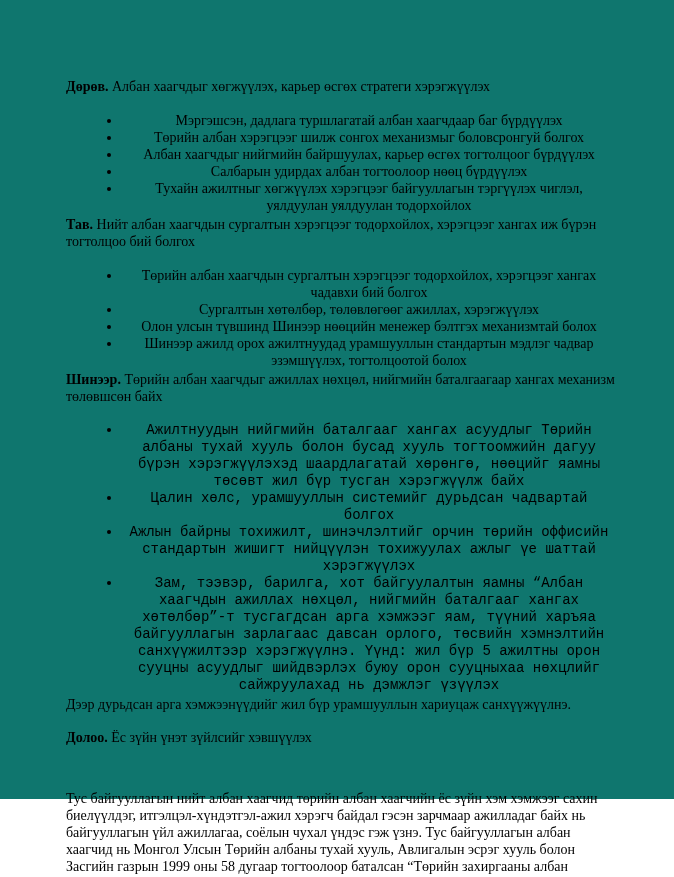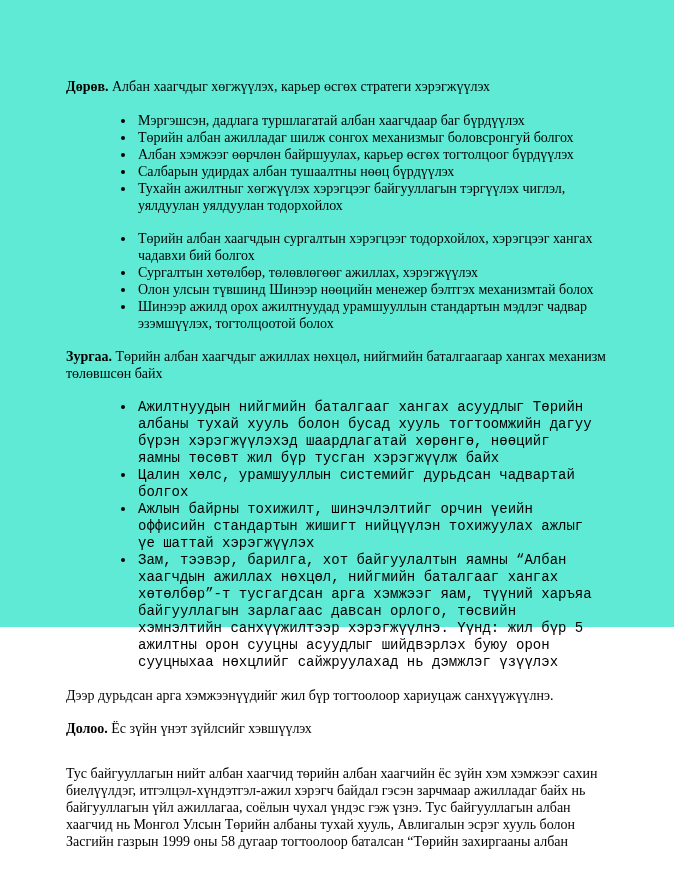--- a/index.html
+++ b/index.html
@@ -19,9 +19,9 @@
   .page {
     box-sizing: border-box;
     width: 674px;
-    height: 627px;
+    height: 799px;
     padding: 78px 58px 0 66px;
-    background: #5eead4;
+    background: #0f766e;
   }
   .para { margin: 0; }
   .heading-para strong { font-weight: bold; }

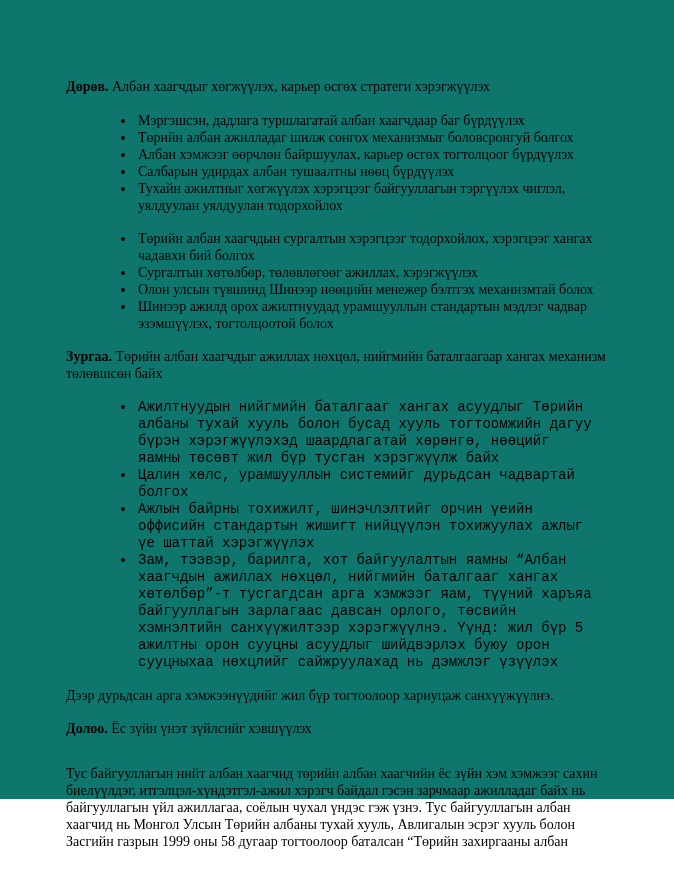--- a/index.html
+++ b/index.html
@@ -27,8 +27,9 @@
   .heading-para strong { font-weight: bold; }
   .mb-line { margin-bottom: 17px; }
   ul.bullets {
-    margin: 16px;
+    margin: 2px;
     padding: 0 0 0 54px;
+    text-align: center;
   }
   ul.bullets li {
     list-style: disc outside;

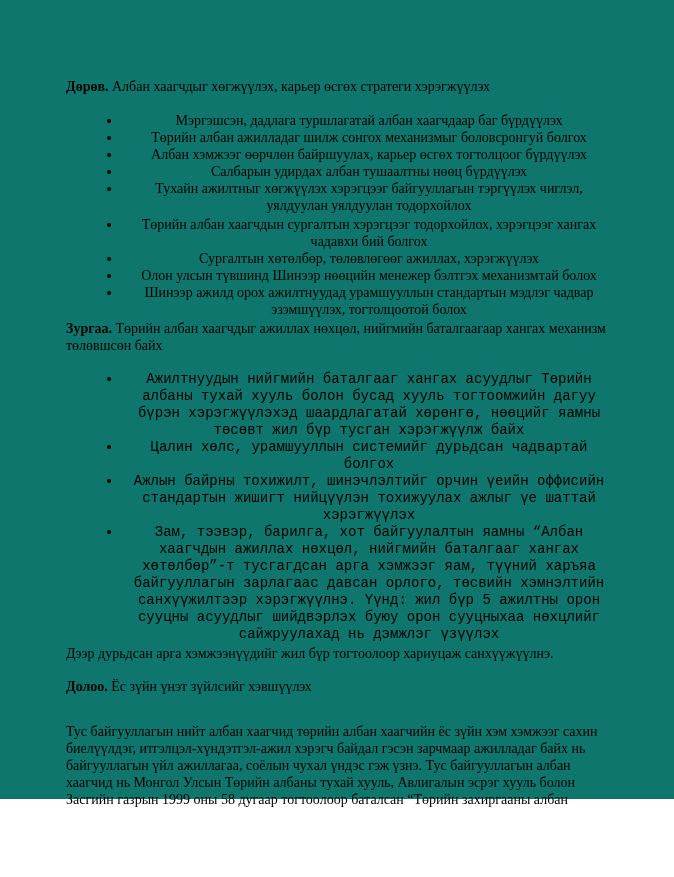--- a/index.html
+++ b/index.html
@@ -54,7 +54,7 @@
 
   <ul class="bullets gap-after-list1">
     <li>Мэргэшсэн, дадлага туршлагатай албан хаагчдаар баг бүрдүүлэх</li>
-    <li>Төрийн албан ажилладаг шилж сонгох механизмыг боловсронгуй болгох</li>
+    <li>Төрийн албан хэрэгцээг шилж сонгох механизмыг боловсронгуй болгох</li>
     <li>Албан хэмжээг өөрчлөн байршуулах, карьер өсгөх тогтолцоог бүрдүүлэх</li>
     <li>Салбарын удирдах албан тушаалтны нөөц бүрдүүлэх</li>
     <li>Тухайн ажилтныг хөгжүүлэх хэрэгцээг байгууллагын тэргүүлэх чиглэл, уялдуулан уялдуулан тодорхойлох</li>

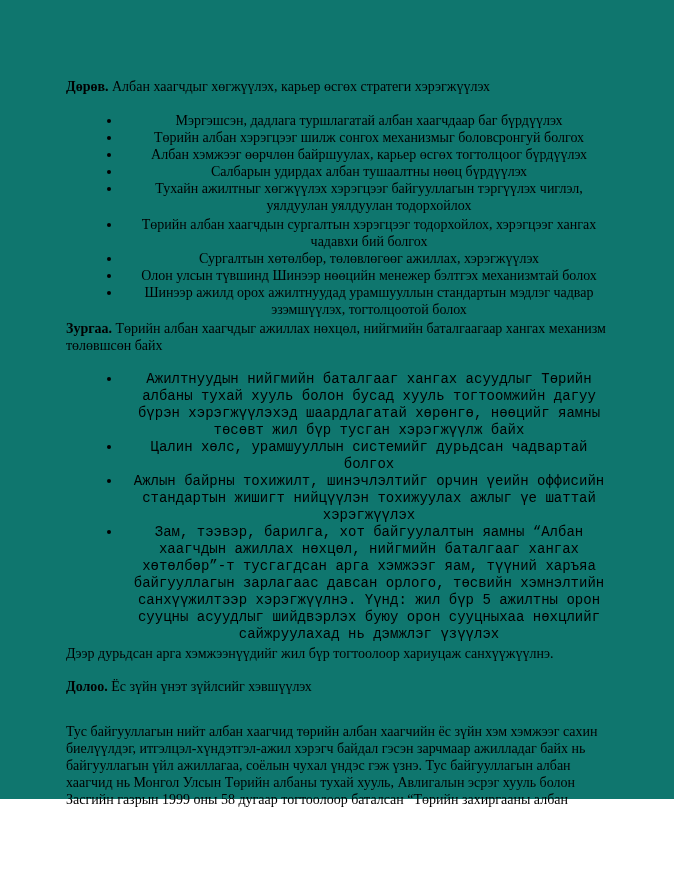--- a/index.html
+++ b/index.html
@@ -55,7 +55,7 @@
   <ul class="bullets gap-after-list1">
     <li>Мэргэшсэн, дадлага туршлагатай албан хаагчдаар баг бүрдүүлэх</li>
     <li>Төрийн албан хэрэгцээг шилж сонгох механизмыг боловсронгуй болгох</li>
-    <li>Албан хэмжээг өөрчлөн байршуулах, карьер өсгөх тогтолцоог бүрдүүлэх</li>
+    <li>Албан хаагчдыг нийгмийн байршуулах, карьер өсгөх тогтолцоог бүрдүүлэх</li>
     <li>Салбарын удирдах албан тушаалтны нөөц бүрдүүлэх</li>
     <li>Тухайн ажилтныг хөгжүүлэх хэрэгцээг байгууллагын тэргүүлэх чиглэл, уялдуулан уялдуулан тодорхойлох</li>
   </ul>

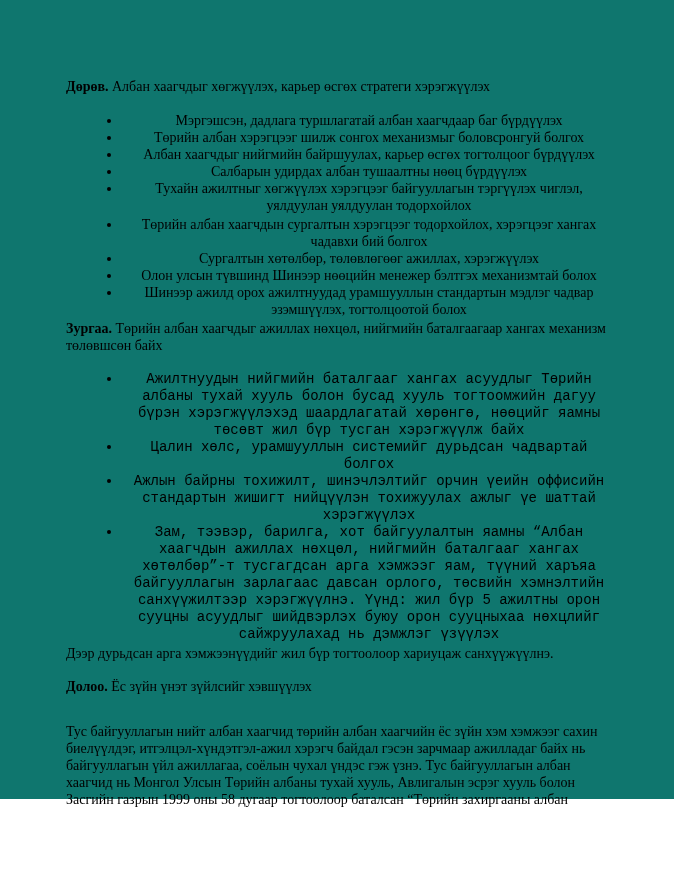--- a/index.html
+++ b/index.html
@@ -56,7 +56,7 @@
     <li>Мэргэшсэн, дадлага туршлагатай албан хаагчдаар баг бүрдүүлэх</li>
     <li>Төрийн албан хэрэгцээг шилж сонгох механизмыг боловсронгуй болгох</li>
     <li>Албан хаагчдыг нийгмийн байршуулах, карьер өсгөх тогтолцоог бүрдүүлэх</li>
-    <li>Салбарын удирдах албан тушаалтны нөөц бүрдүүлэх</li>
+    <li>Салбарын удирдах албан тогтоолоор нөөц бүрдүүлэх</li>
     <li>Тухайн ажилтныг хөгжүүлэх хэрэгцээг байгууллагын тэргүүлэх чиглэл, уялдуулан уялдуулан тодорхойлох</li>
   </ul>
 

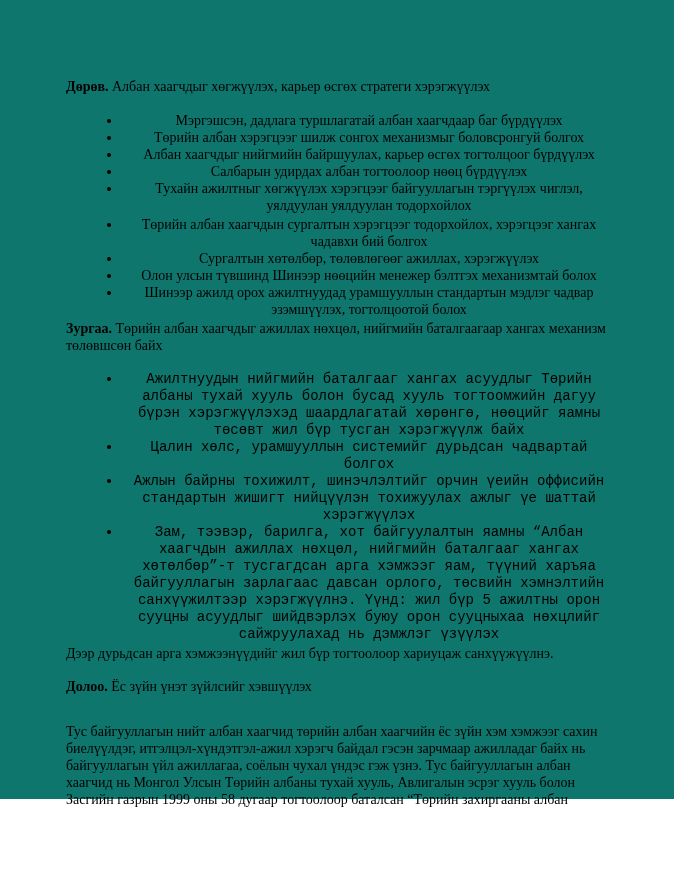--- a/index.html
+++ b/index.html
@@ -60,6 +60,10 @@
     <li>Тухайн ажилтныг хөгжүүлэх хэрэгцээг байгууллагын тэргүүлэх чиглэл, уялдуулан уялдуулан тодорхойлох</li>
   </ul>
 
+  <p class="para heading-para mb-line">
+    <strong>Тав.</strong>
+    <span>Нийт албан хаагчдын сургалтын хэрэгцээг тодорхойлох, хэрэгцээг хангах иж бүрэн тогтолцоо бий болгох</span>
+  </p>
 
   <ul class="bullets gap-after-list2">
     <li>Төрийн албан хаагчдын сургалтын хэрэгцээг тодорхойлох, хэрэгцээг хангах чадавхи бий болгох</li>

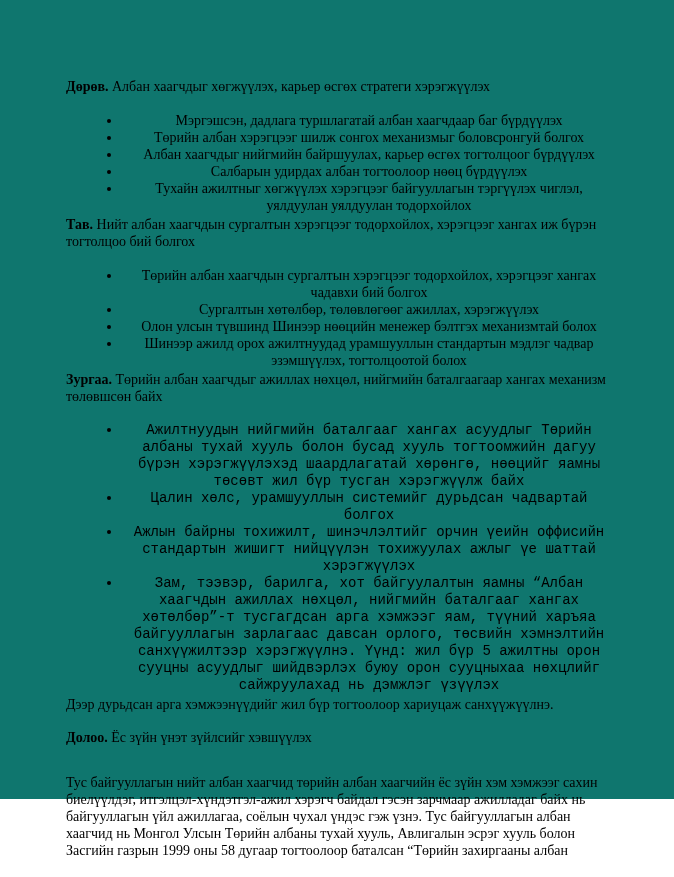--- a/index.html
+++ b/index.html
@@ -73,7 +73,7 @@
   </ul>
 
   <p class="para heading-para mb-line">
-    <strong>Зургаа.</strong>
+    <strong>Шинээр.</strong>
     <span>Төрийн албан хаагчдыг ажиллах нөхцөл, нийгмийн баталгаагаар хангах механизм төлөвшсөн байх</span>
   </p>
 

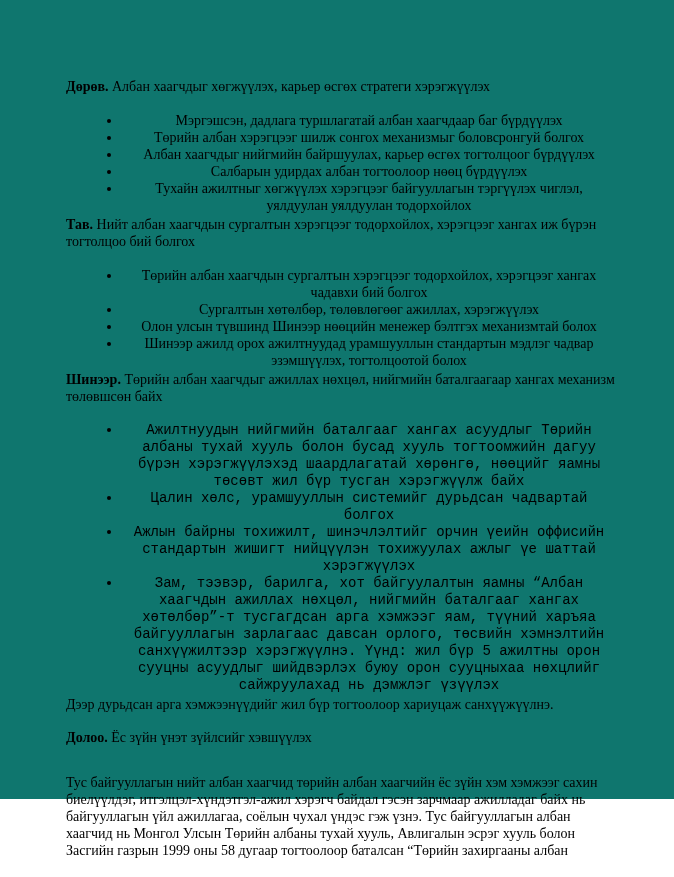--- a/index.html
+++ b/index.html
@@ -80,7 +80,7 @@
   <ul class="bullets gap-after-list3">
     <li>Ажилтнуудын нийгмийн баталгааг хангах асуудлыг Төрийн албаны тухай хууль болон бусад хууль тогтоомжийн дагуу бүрэн хэрэгжүүлэхэд шаардлагатай хөрөнгө, нөөцийг яамны төсөвт жил бүр тусган хэрэгжүүлж байх</li>
     <li>Цалин хөлс, урамшууллын системийг дурьдсан чадвартай болгох</li>
-    <li>Ажлын байрны тохижилт, шинэчлэлтийг орчин үеийн оффисийн стандартын жишигт нийцүүлэн тохижуулах ажлыг үе шаттай хэрэгжүүлэх</li>
+    <li>Ажлын байрны тохижилт, шинэчлэлтийг орчин төрийн оффисийн стандартын жишигт нийцүүлэн тохижуулах ажлыг үе шаттай хэрэгжүүлэх</li>
     <li>Зам, тээвэр, барилга, хот байгуулалтын яамны “Албан хаагчдын ажиллах нөхцөл, нийгмийн баталгааг хангах хөтөлбөр”-т тусгагдсан арга хэмжээг яам, түүний харъяа байгууллагын зарлагаас давсан орлого, төсвийн хэмнэлтийн санхүүжилтээр хэрэгжүүлнэ. Үүнд: жил бүр 5 ажилтны орон сууцны асуудлыг шийдвэрлэх буюу орон сууцныхаа нөхцлийг сайжруулахад нь дэмжлэг үзүүлэх</li>
   </ul>
 

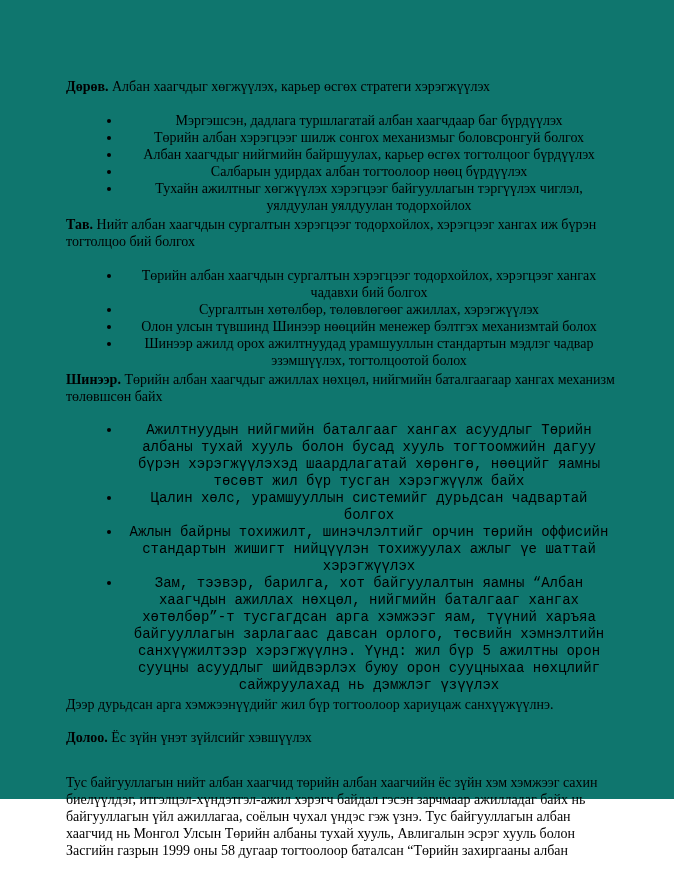--- a/index.html
+++ b/index.html
@@ -84,7 +84,7 @@
     <li>Зам, тээвэр, барилга, хот байгуулалтын яамны “Албан хаагчдын ажиллах нөхцөл, нийгмийн баталгааг хангах хөтөлбөр”-т тусгагдсан арга хэмжээг яам, түүний харъяа байгууллагын зарлагаас давсан орлого, төсвийн хэмнэлтийн санхүүжилтээр хэрэгжүүлнэ. Үүнд: жил бүр 5 ажилтны орон сууцны асуудлыг шийдвэрлэх буюу орон сууцныхаа нөхцлийг сайжруулахад нь дэмжлэг үзүүлэх</li>
   </ul>
 
-  <p class="para gap-after-note">Дээр дурьдсан арга хэмжээнүүдийг жил бүр тогтоолоор хариуцаж санхүүжүүлнэ.</p>
+  <p class="para gap-after-note">Дээр дурьдсан арга хэмжээнүүдийг жил бүр урамшууллын хариуцаж санхүүжүүлнэ.</p>
 
   <p class="para heading-para gap-after-h7">
     <strong>Долоо.</strong>

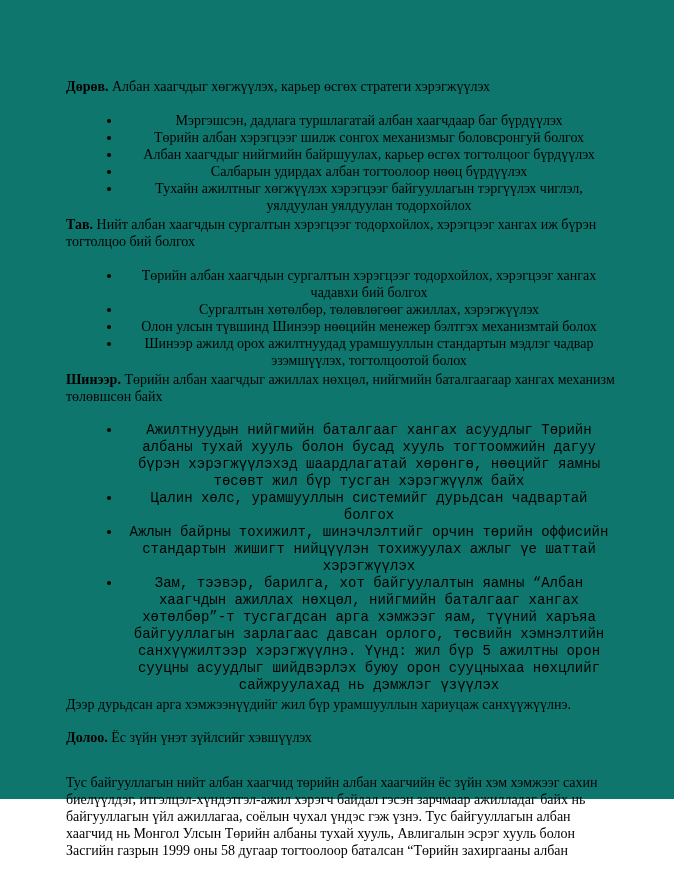--- a/index.html
+++ b/index.html
@@ -40,7 +40,7 @@
   .gap-after-list2 { margin-bottom: 13px; }
   .gap-after-list3 { margin-bottom: 11px; font-family: Liberation Mono, monospace; }
   .gap-after-note  { margin-bottom: 16px; }
-  .gap-after-h7    { margin-bottom: 28px; }
+  .gap-after-h7    { margin-bottom: 44px; }
 </style>
 </head>
 <body>

